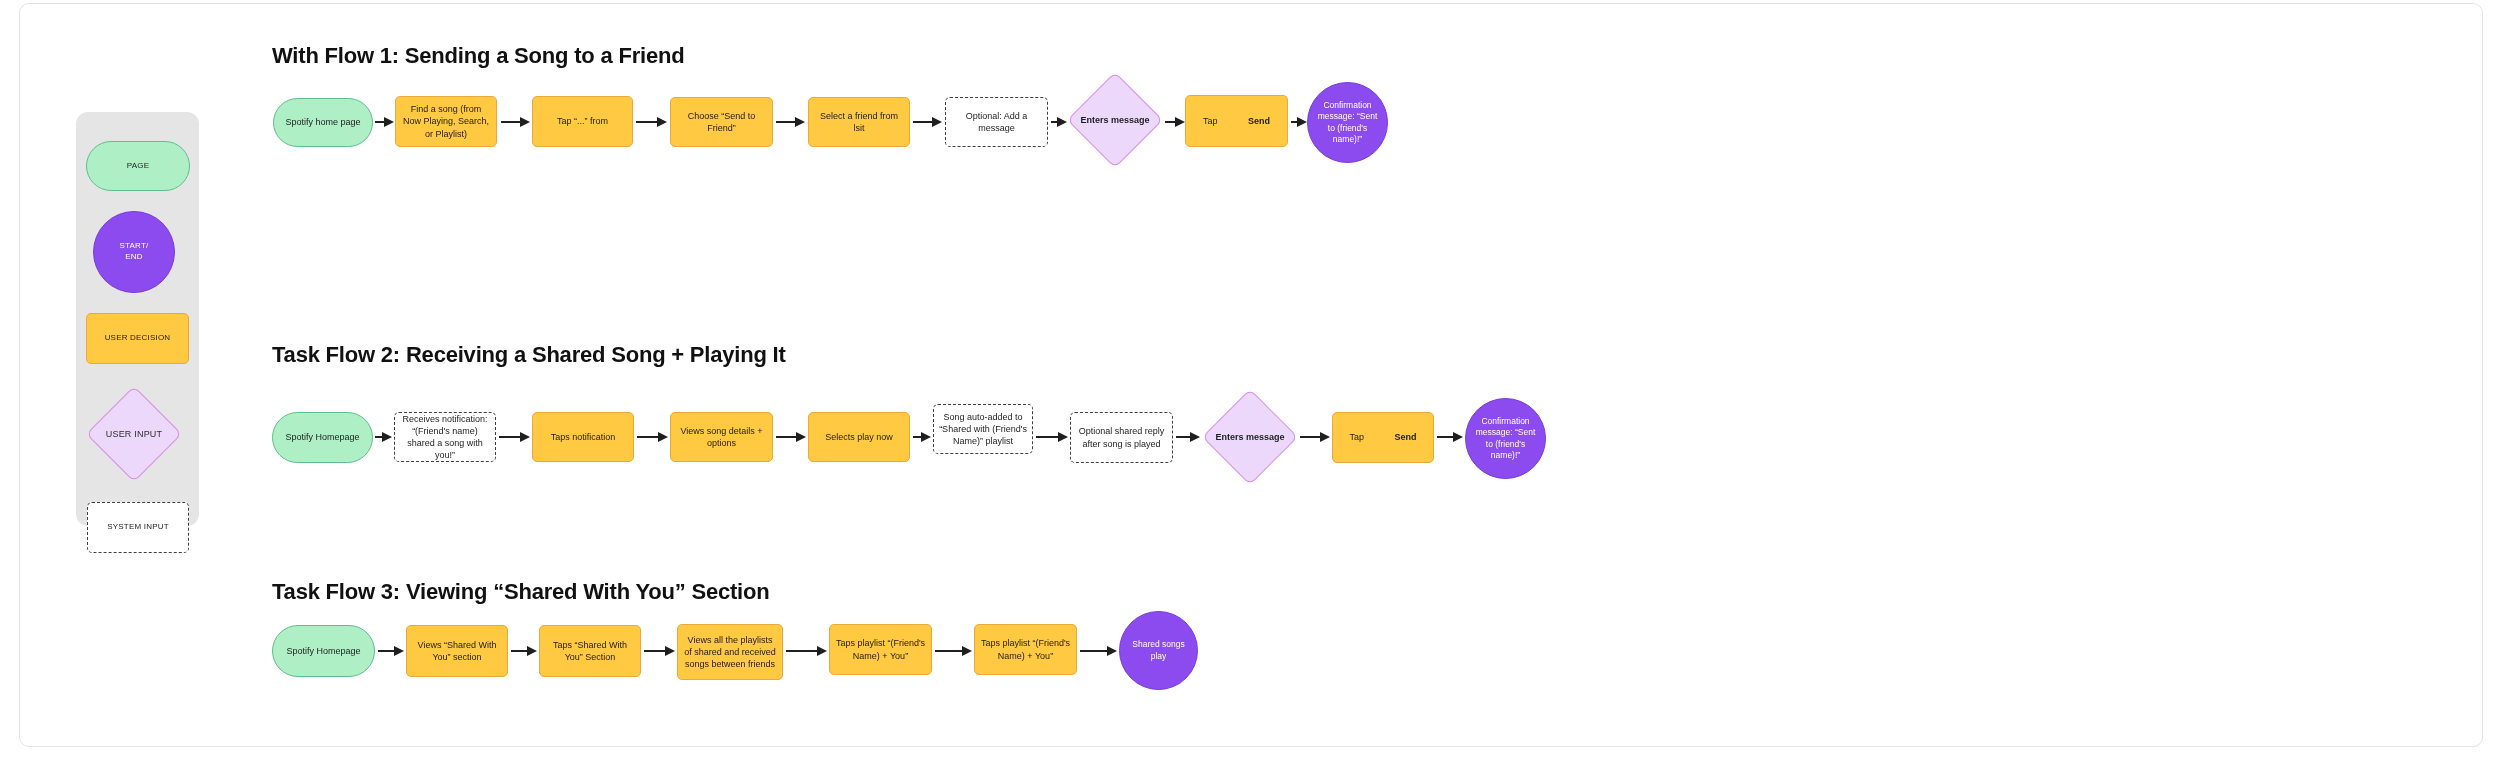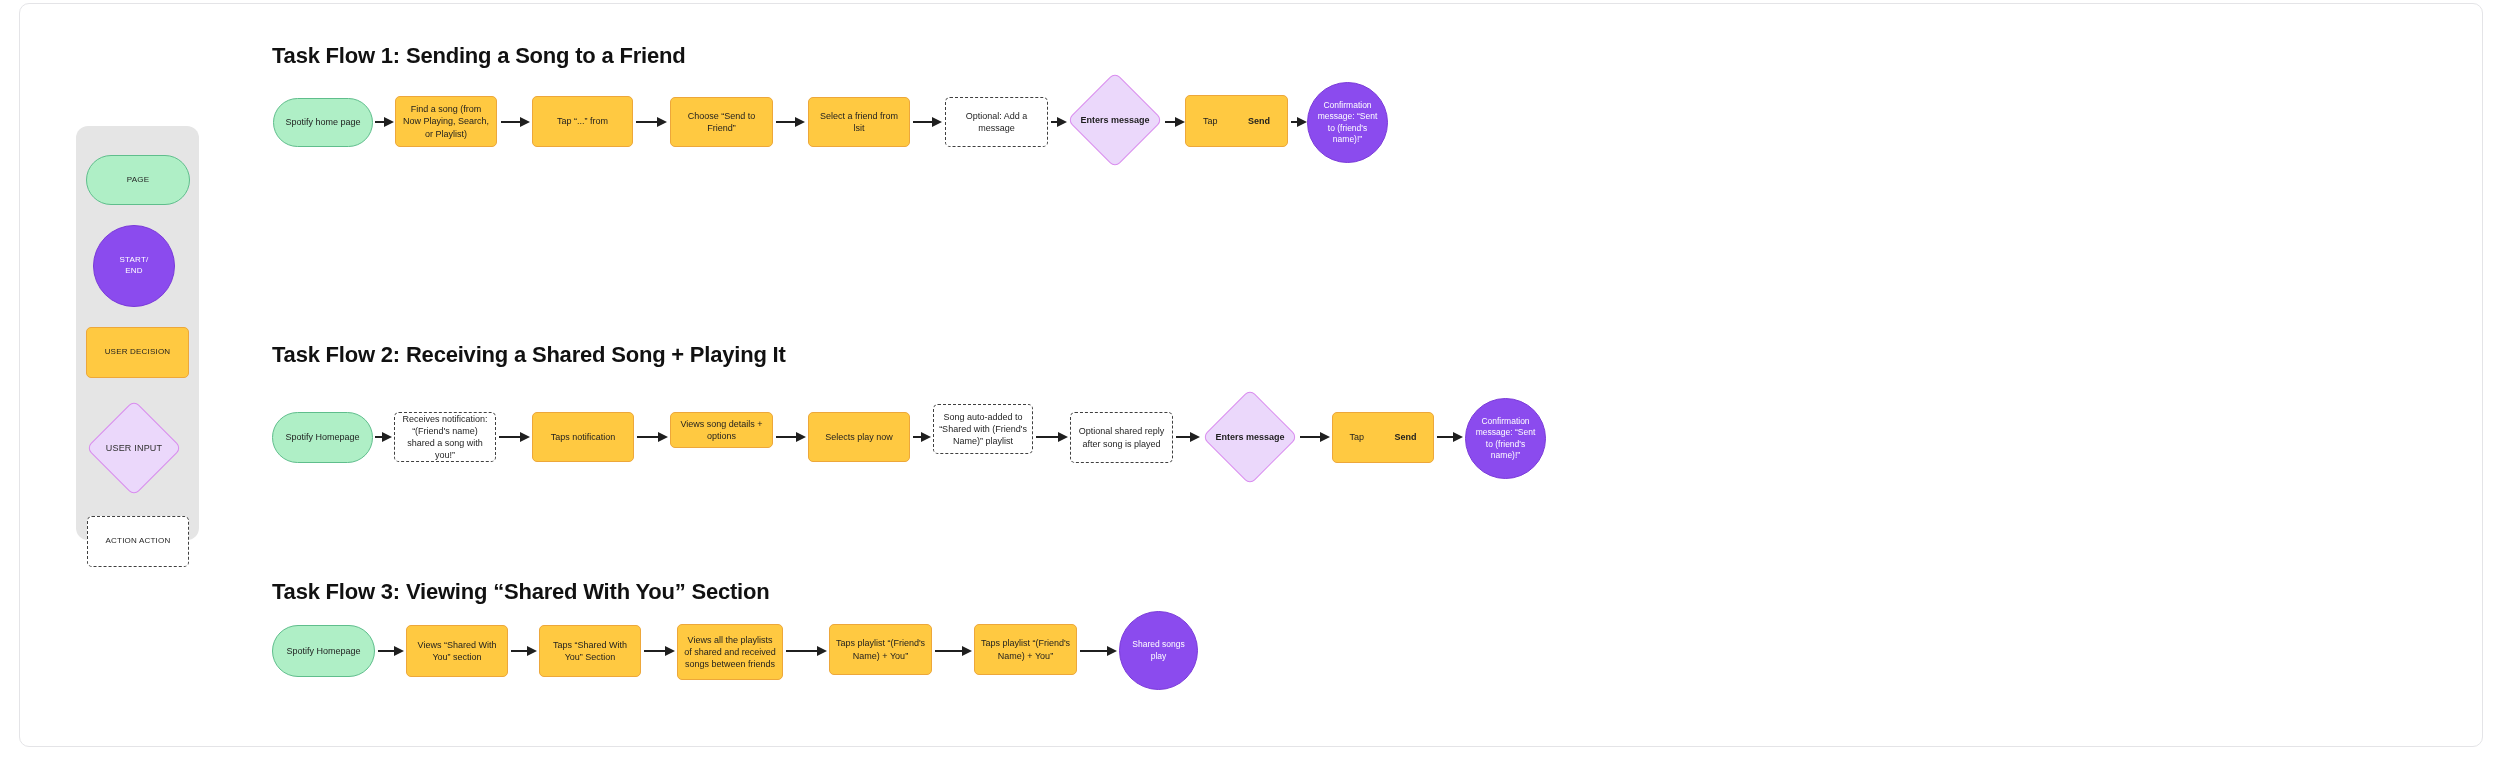--- a/index.html
+++ b/index.html
@@ -99,7 +99,7 @@
   <div class="node system legend-label" style="left:11px;top:390px;width:102px;height:51px;font-size:8px;">ACTION ACTION</div>
 </div>
 
-<div class="flow-title" style="left:272px;top:43px;">Task Flow 1: Sending a Song to a Friend</div>
+<div class="flow-title" style="left:272px;top:43px;">With Flow 1: Sending a Song to a Friend</div>
 
 <div class="node page" style="left:273px;top:98px;width:100px;height:49px;">Spotify home page</div>
 <div class="arrow" style="left:375px;top:121px;width:10px;"></div>

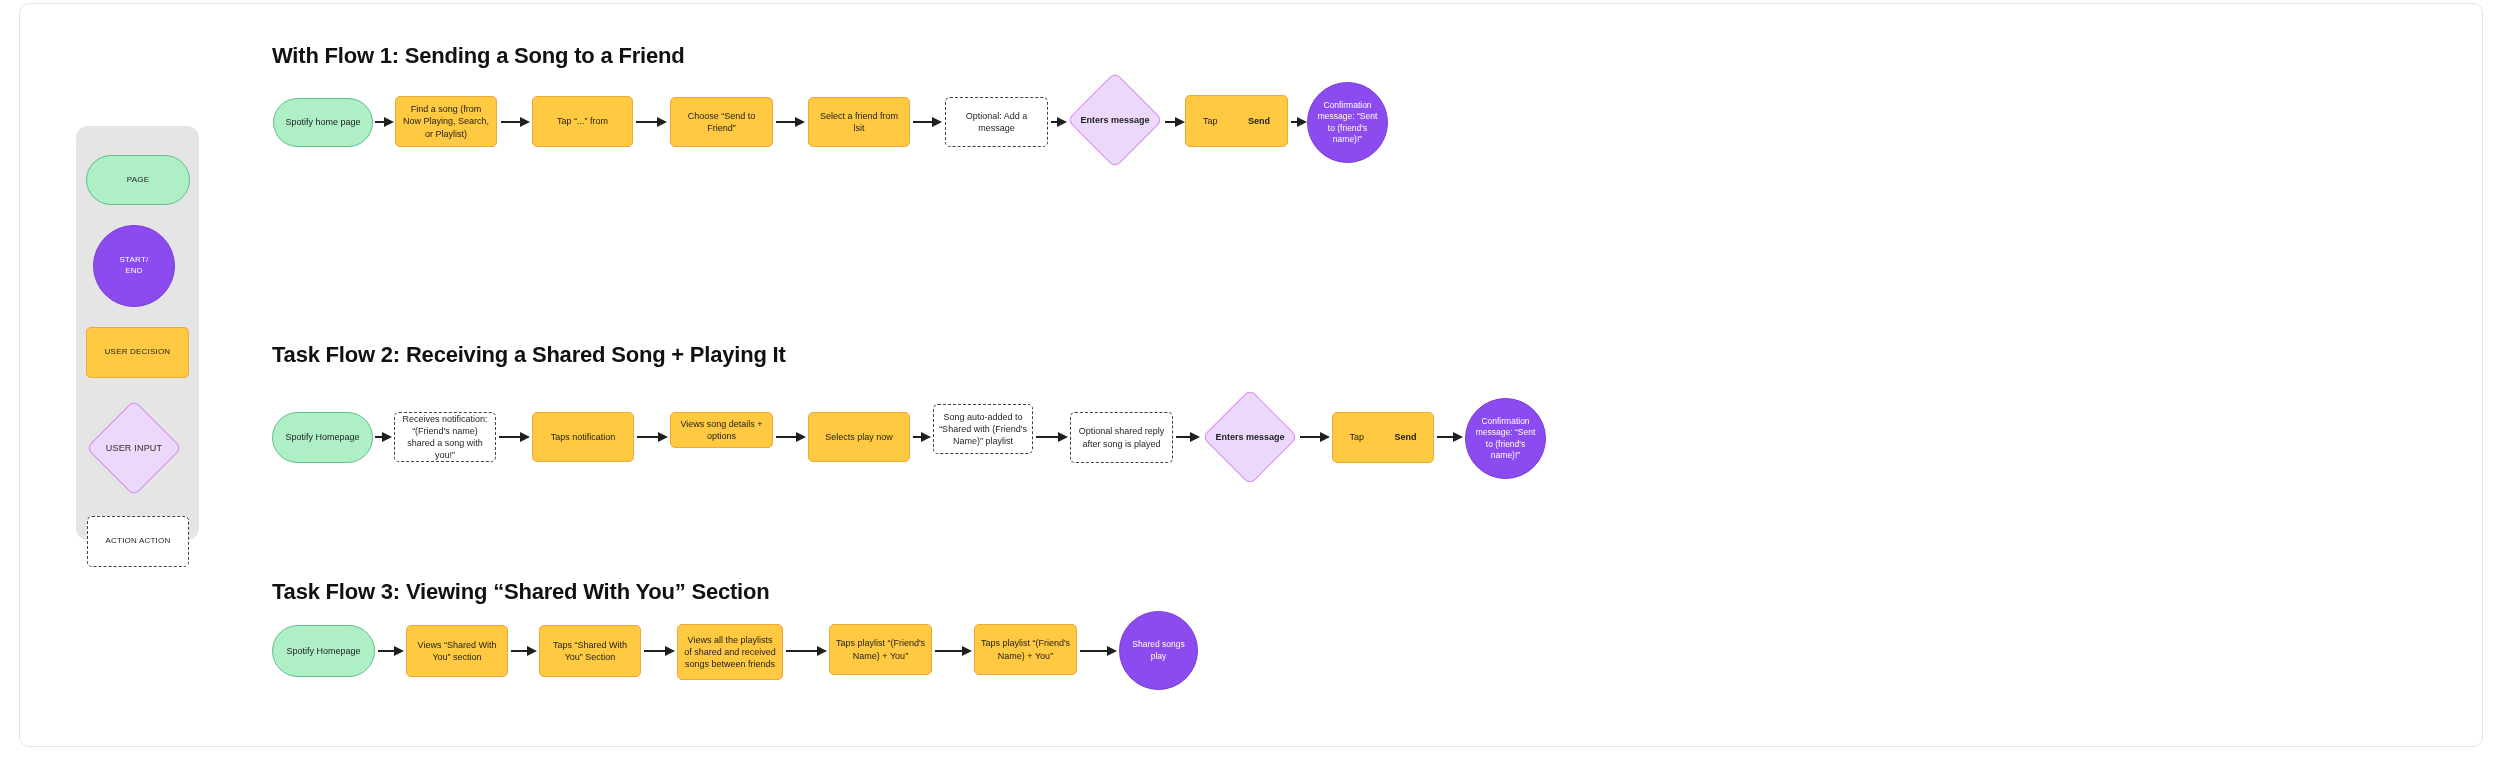--- a/index.html
+++ b/index.html
@@ -16,7 +16,7 @@
   }
   
   .legend-panel{
-    position:absolute;left:76px;top:126px;width:123px;height:414px;
+    position:absolute;left:76px;top:112px;width:123px;height:414px;
     background:var(--legend-bg,#e5e5e5);border-radius:12px;
   }
   .legend-label{

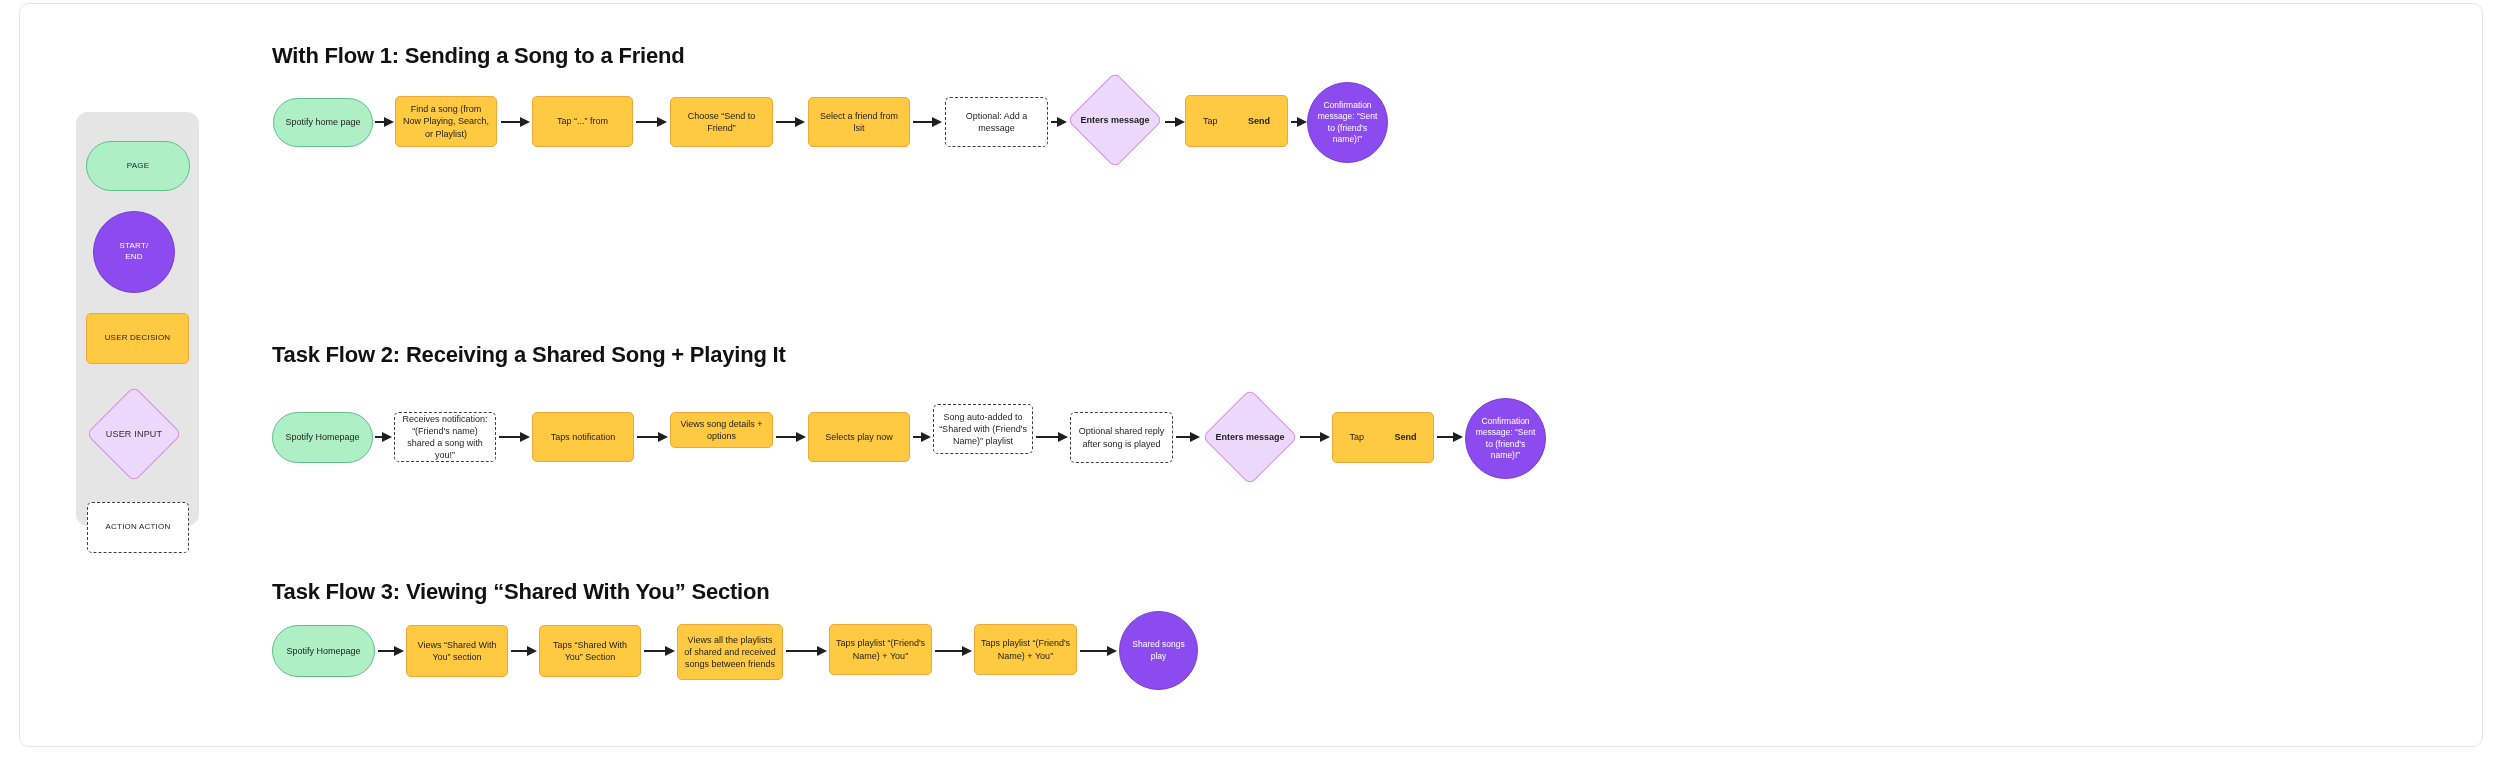--- a/index.html
+++ b/index.html
@@ -143,7 +143,7 @@
 <div class="node decision" style="left:532px;top:412px;width:102px;height:50px;">Taps notification</div>
 <div class="arrow" style="left:637px;top:436px;width:22px;"></div>
 
-<div class="node decision" style="left:670px;top:412px;width:103px;height:36px;">Views song details + options</div>
+<div class="node decision" style="left:670px;top:412px;width:103px;height:50px;">Views song details + options</div>
 <div class="arrow" style="left:776px;top:436px;width:21px;"></div>
 
 <div class="node decision" style="left:808px;top:412px;width:102px;height:50px;">Selects play now</div>

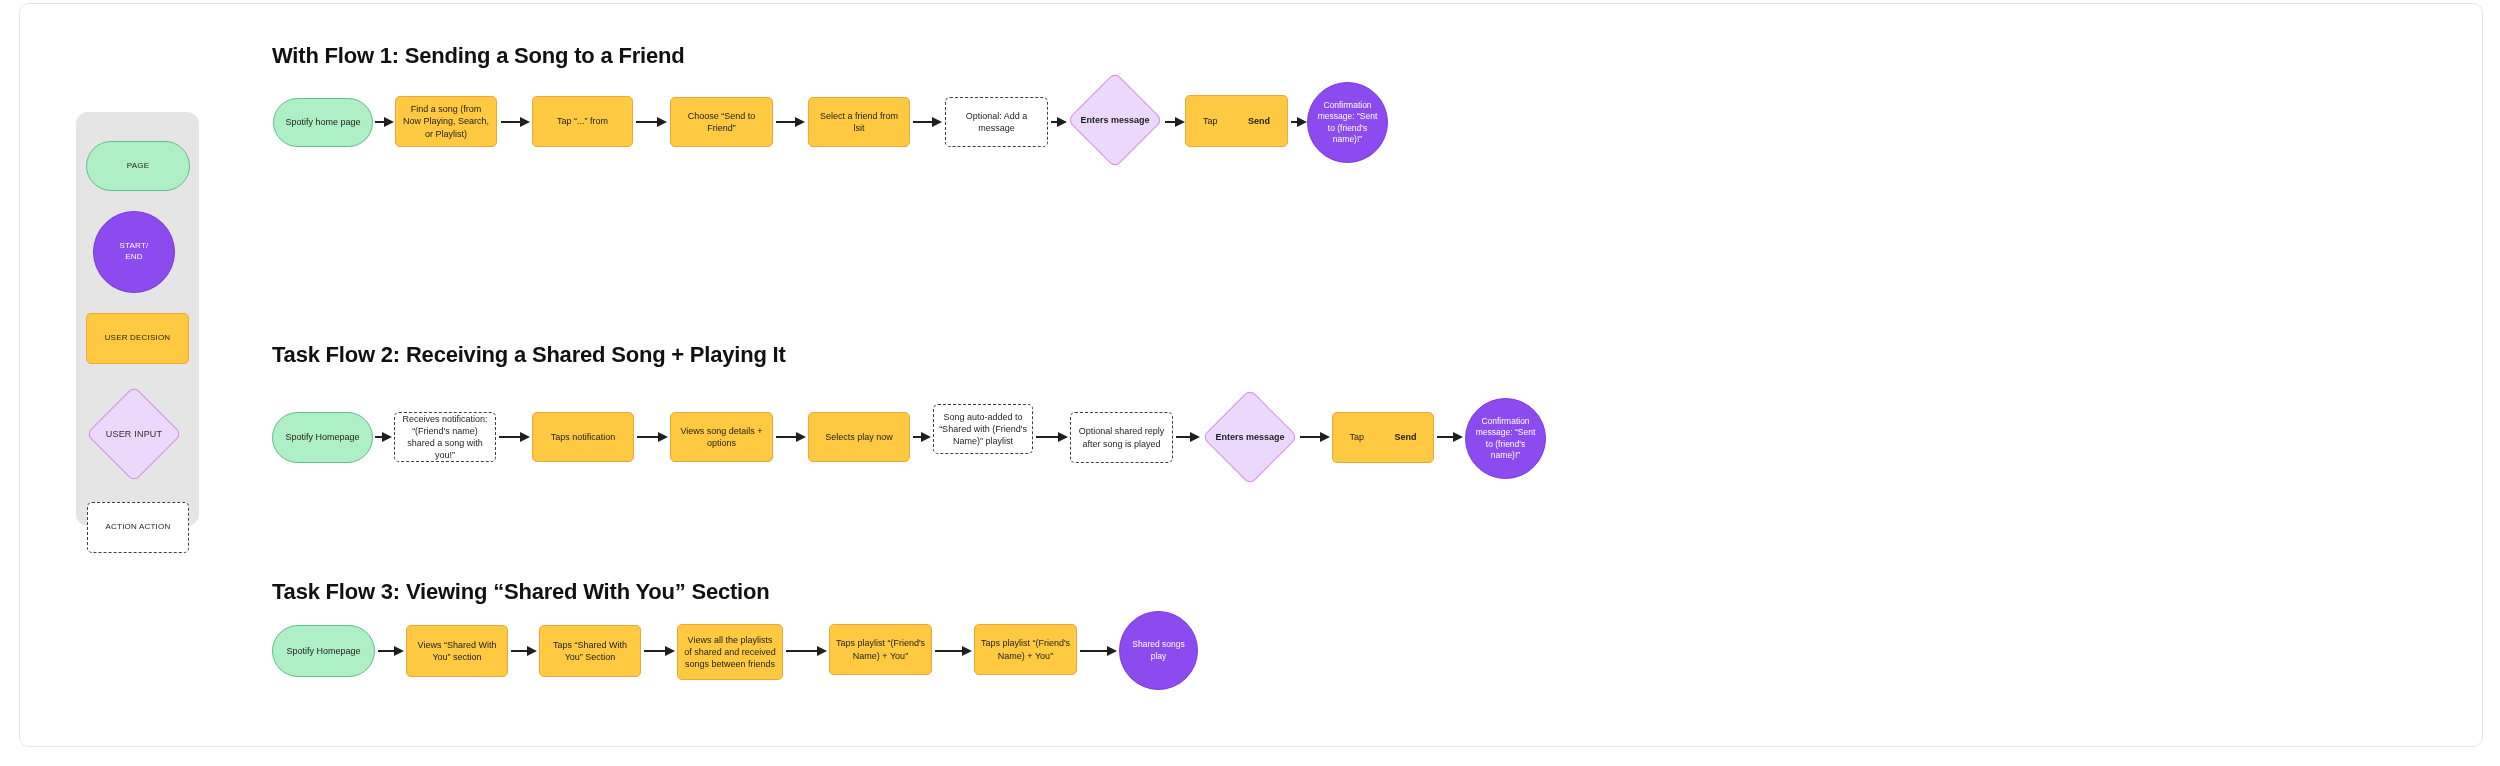--- a/index.html
+++ b/index.html
@@ -96,7 +96,7 @@
     <div class="diamond-shape"></div>
     <div class="diamond-label legend-label" style="font-weight:500;">USER INPUT</div>
   </div>
-  <div class="node system legend-label" style="left:11px;top:390px;width:102px;height:51px;font-size:8px;">ACTION ACTION</div>
+  <div class="node system legend-label" style="left:11px;top:390px;width:102px;height:51px;font-size:8px;">SYSTEM INPUT</div>
 </div>
 
 <div class="flow-title" style="left:272px;top:43px;">With Flow 1: Sending a Song to a Friend</div>

